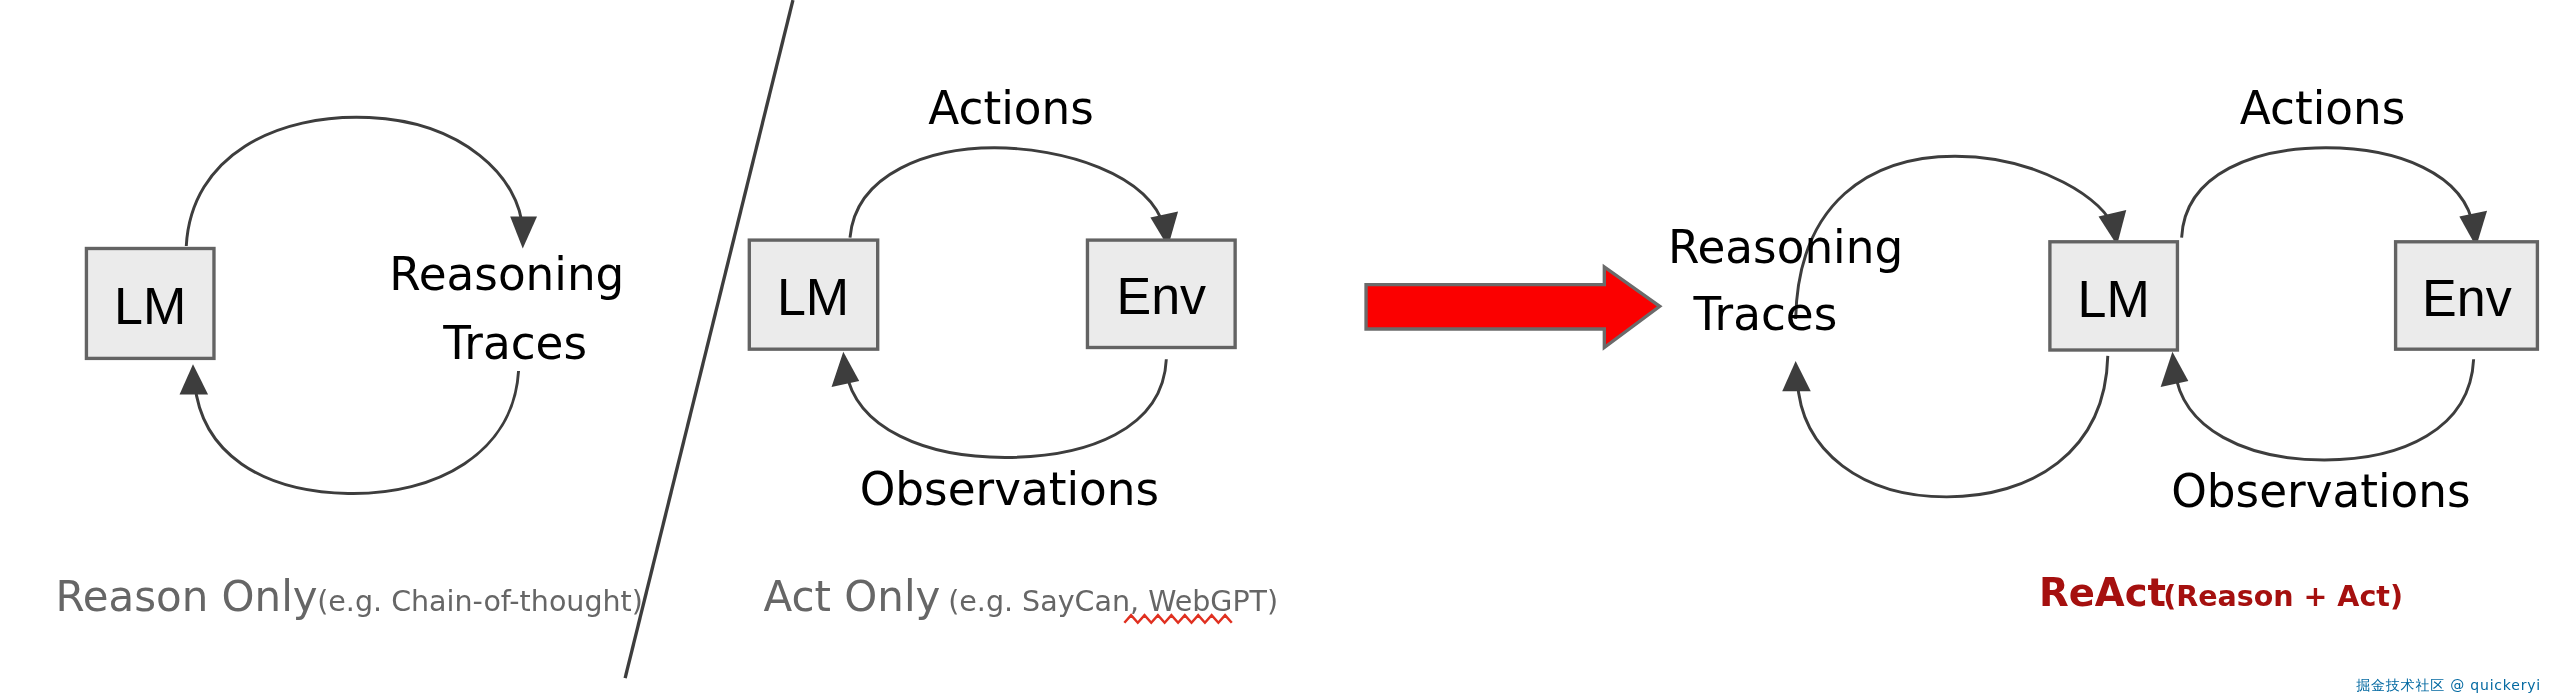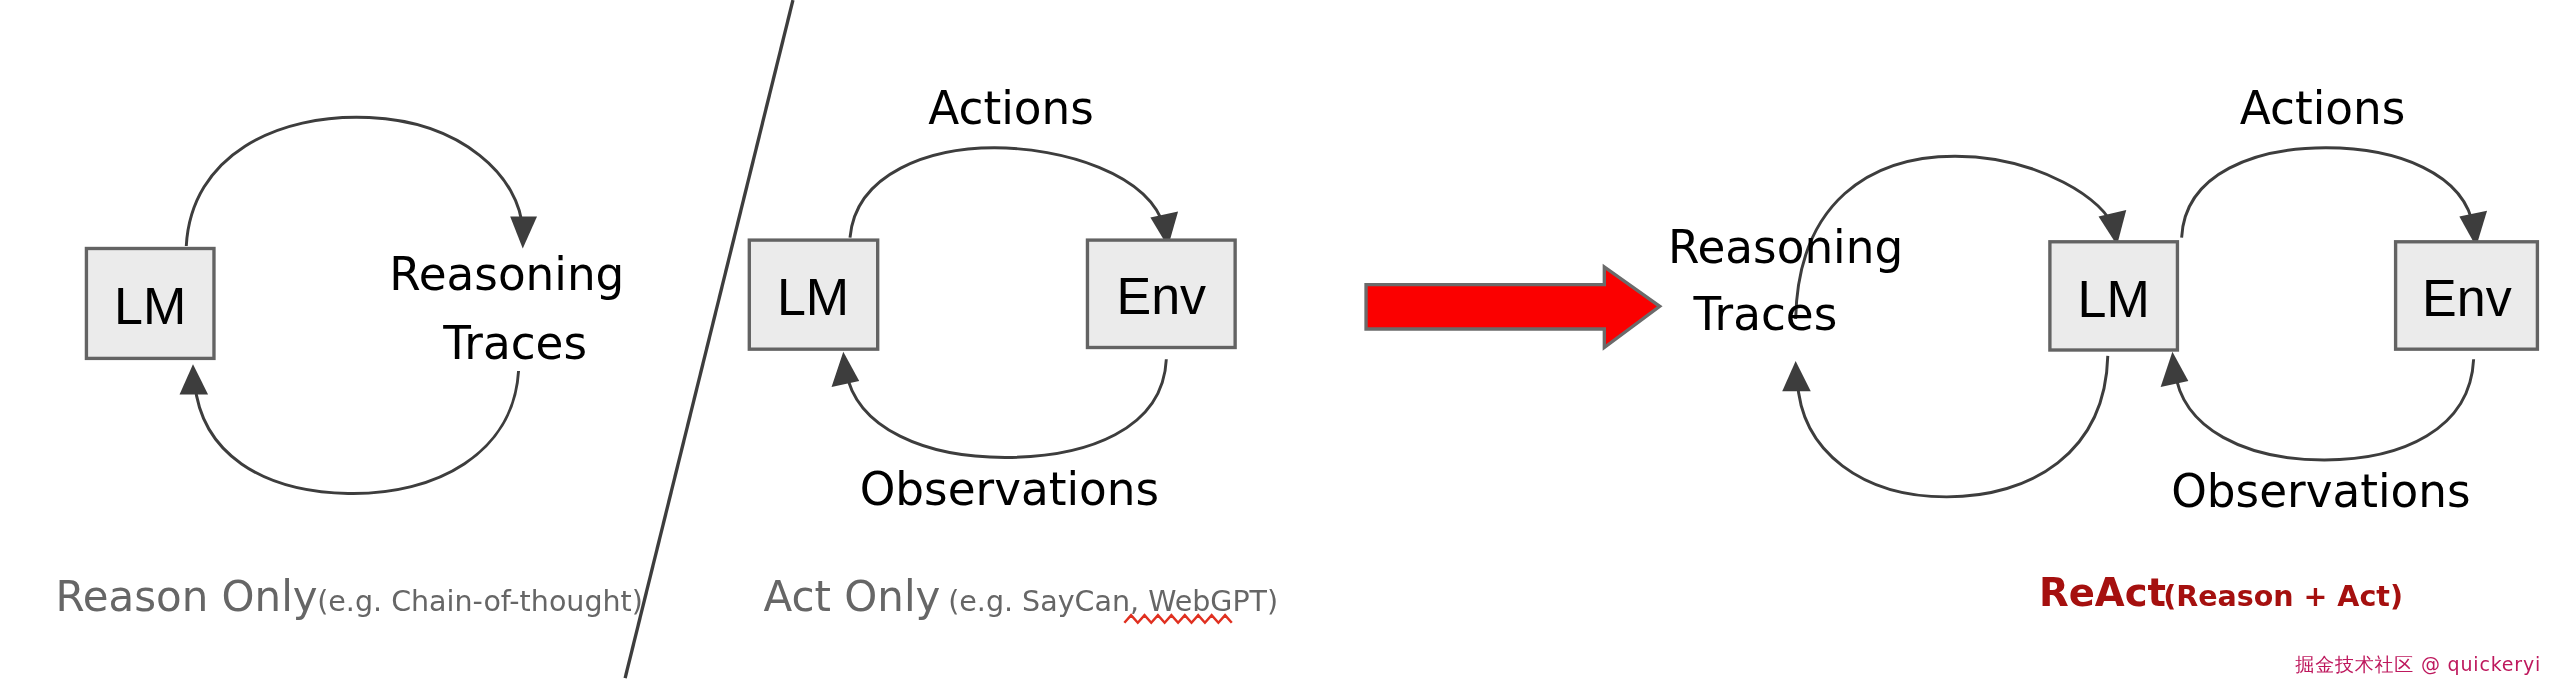--- a/index.html
+++ b/index.html
@@ -92,10 +92,10 @@
   .watermark {
     position: absolute;
     right: 35px;
-    bottom: 17px;
+    bottom: 0;
     font-family: "DejaVu Sans", sans-serif;
-    font-size: 19px;
-    color: #be185d;
+    font-size: 14px;
+    color: #0369a1;
     white-space: nowrap;
     letter-spacing: 0.8px;
   }

